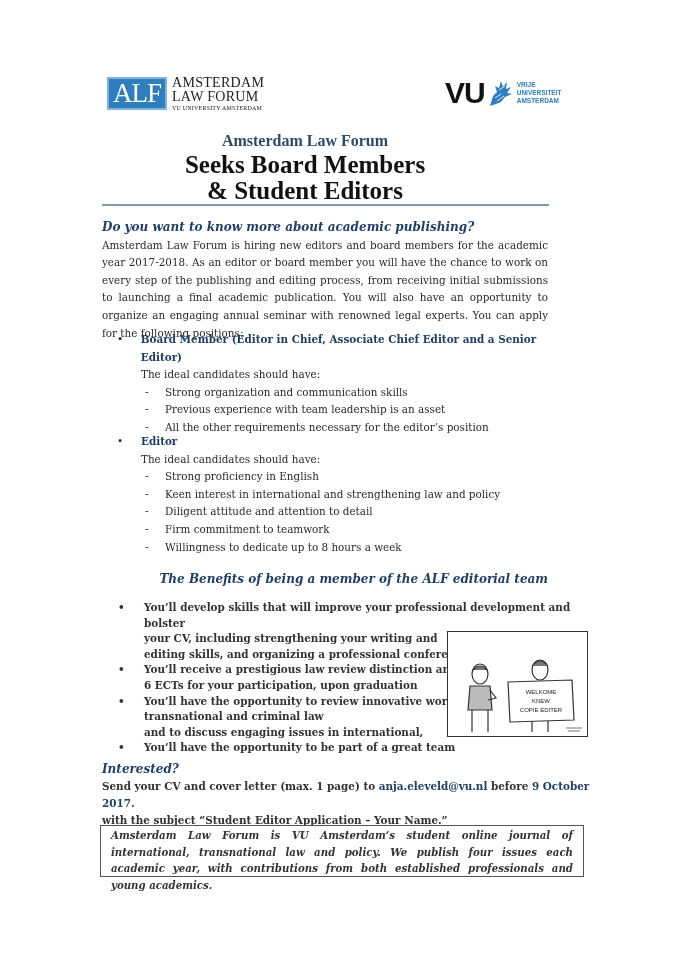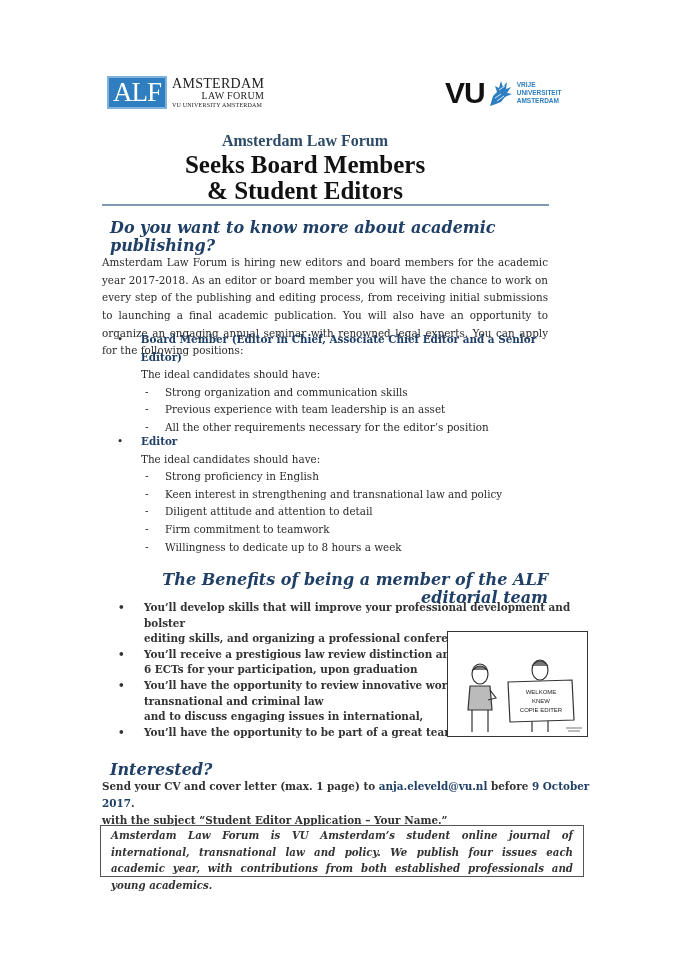--- a/index.html
+++ b/index.html
@@ -14,7 +14,7 @@
              color: #ffffff; font-family: "Liberation Serif", serif; font-size: 27px; letter-spacing: -1px; }
   .alf-text { margin-left: 5px; font-family: "Liberation Serif", serif; color: #222; line-height: 1; }
   .alf-text .l1 { font-size: 14px; letter-spacing: 0.3px; }
-  .alf-text .l2 { font-size: 10px; letter-spacing: 0.3px; text-align: right; }
+  .alf-text .l2 { font-size: 14px; letter-spacing: 0.3px; }
   .alf-text .l3 { font-size: 6px; letter-spacing: 0.2px; margin-top: 1px; }
 
   .vu-logo { position: absolute; left: 445px; top: 76px; display: flex; align-items: center; }

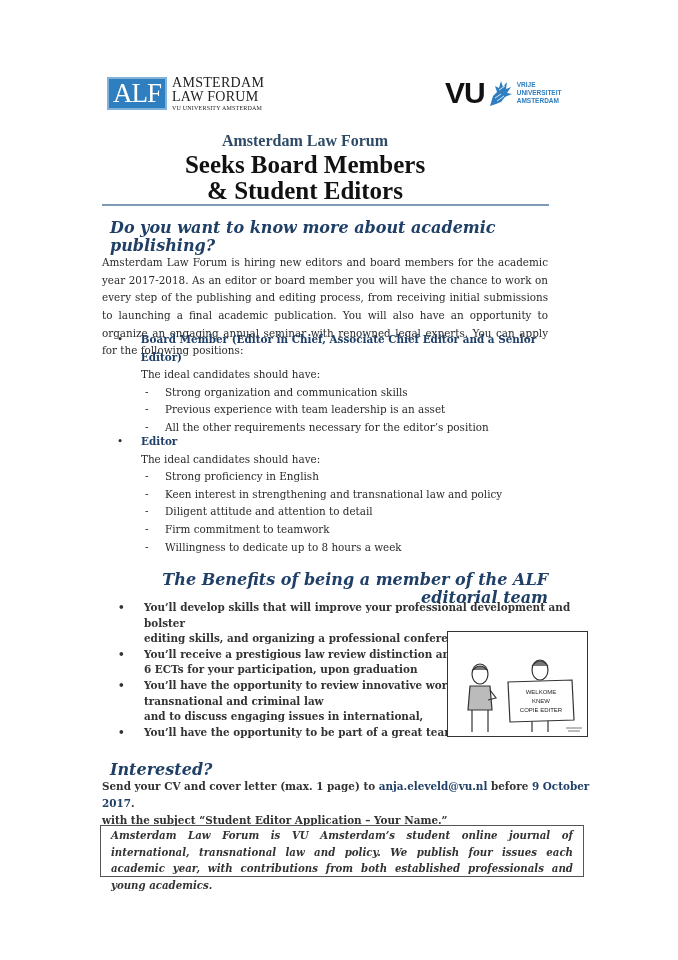--- a/index.html
+++ b/index.html
@@ -30,7 +30,7 @@
 
   
   .content { position: absolute; left: 102px; width: 446px; font-size: 10.4px; line-height: 17.6px; }
-  .h-italic { font-family: "DejaVu Serif", serif; font-weight: bold; font-style: italic; color: #1f3f66; font-size: 16px; margin-left: 8px; }
+  .h-italic { font-family: "DejaVu Serif", serif; font-weight: bold; font-style: italic; color: #1f3f66; font-size: 12px; }
   .para { text-align: justify; }
   .bold-blue { font-weight: bold; color: #1f3f66; }
 

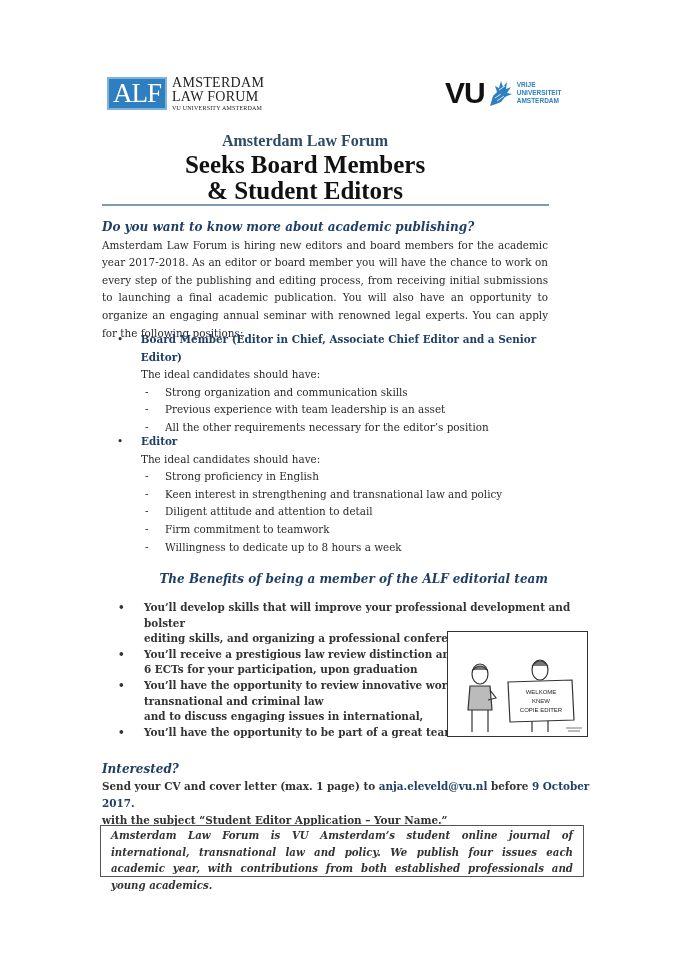--- a/index.html
+++ b/index.html
@@ -128,7 +128,7 @@
         </li>
       <li>
           <span class="dash">-</span>
-          <span>Keen interest in strengthening and transnational law and policy</span>
+          <span>Keen interest in international and strengthening law and policy</span>
         </li>
       <li>
           <span class="dash">-</span>

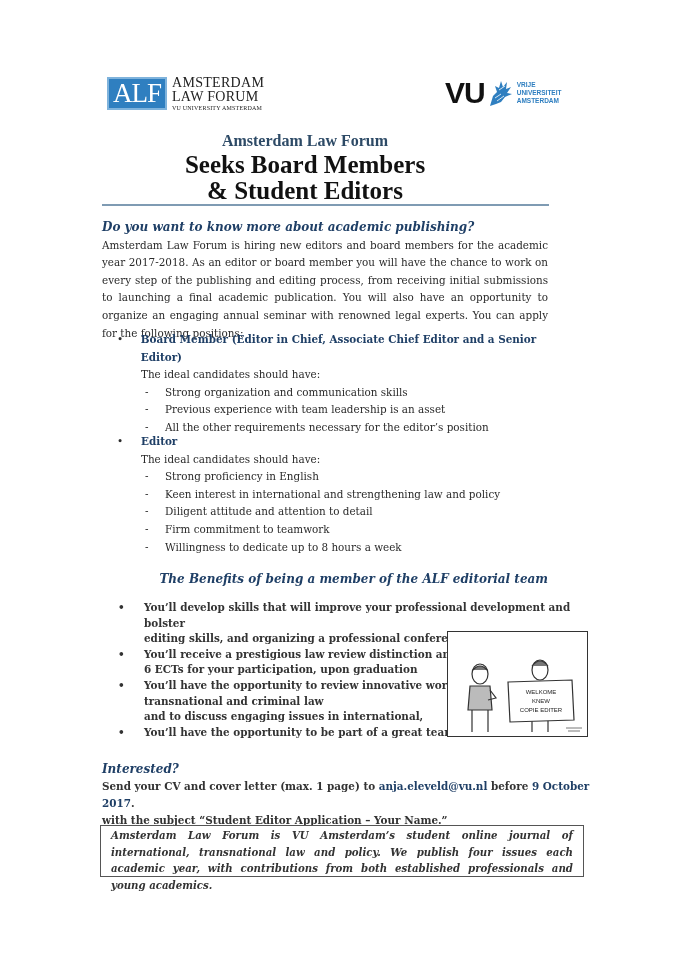--- a/index.html
+++ b/index.html
@@ -154,6 +154,7 @@
       <span class="dot">•</span>
       <div class="txt">
         <div>You’ll develop skills that will improve your professional development and bolster</div>
+        <div>your CV, including strengthening your writing and</div>
         <div>editing skills, and organizing a professional conference</div>
       </div>
     </div>

